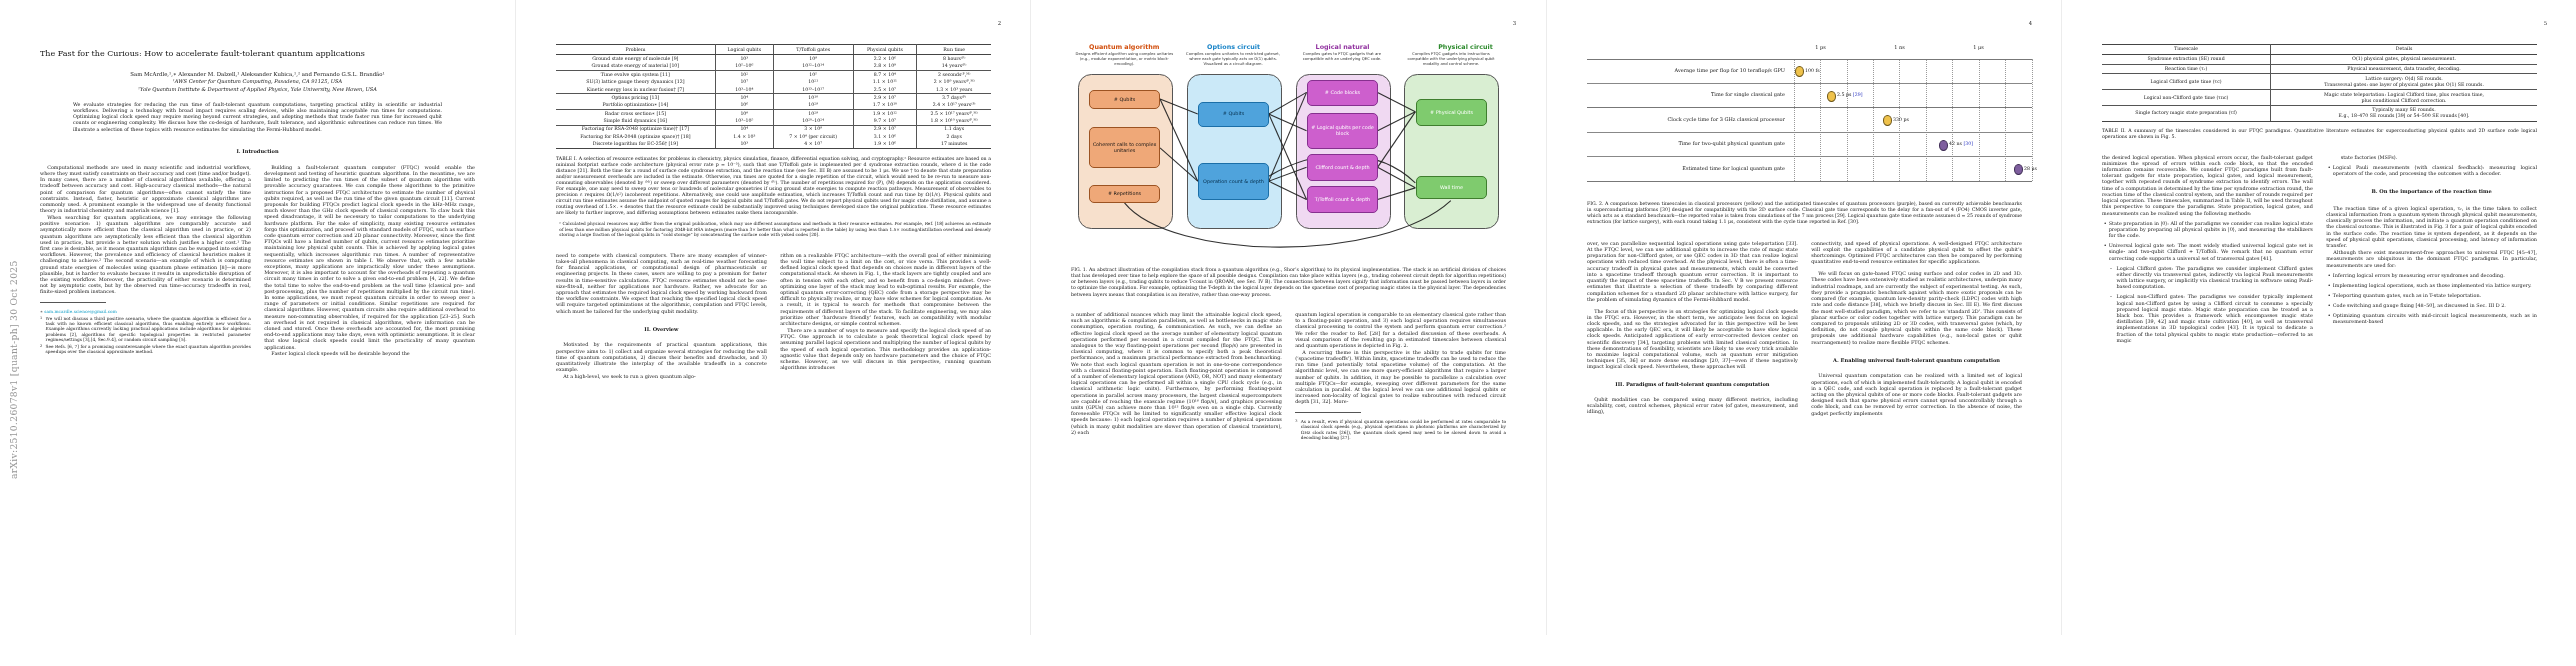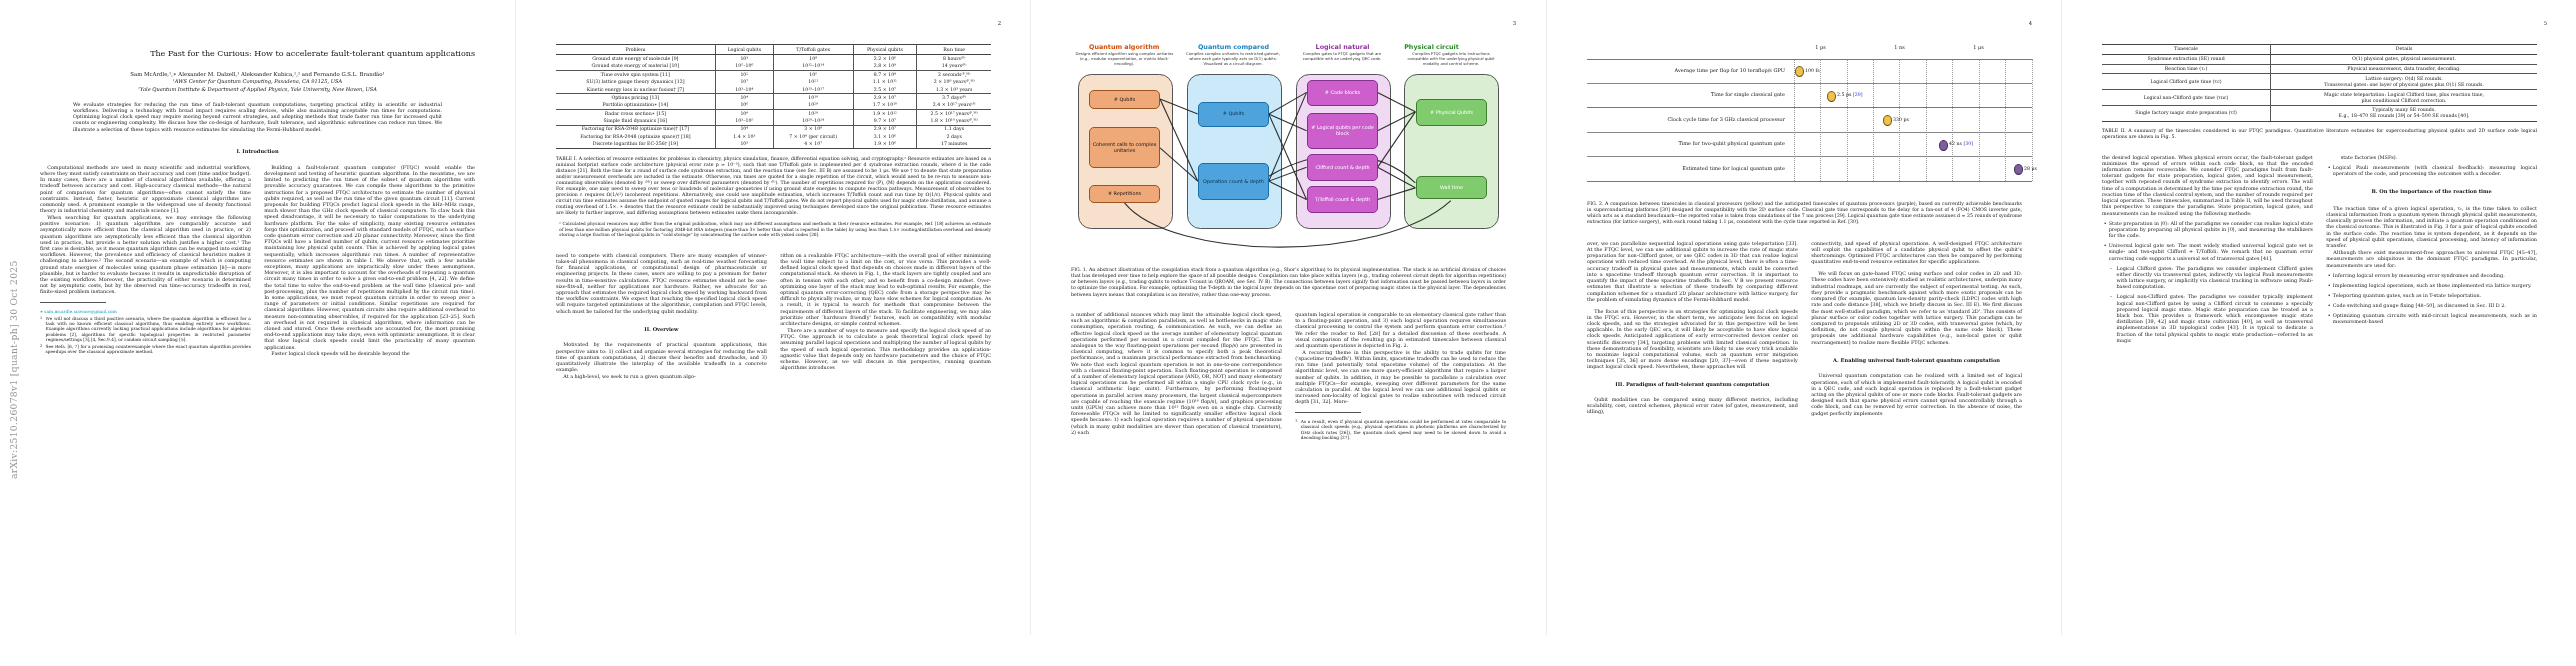--- a/index.html
+++ b/index.html
@@ -230,7 +230,7 @@
       <div class="fig1">
 
         <div class="f1col-title" style="left:6.7px;color:#D2500F">Quantum algorithm</div>
-        <div class="f1col-title" style="left:116px;color:#1B85C8">Quantum compared</div>
+        <div class="f1col-title" style="left:116px;color:#1B85C8">Options circuit</div>
         <div class="f1col-title" style="left:225px;color:#9233A0">Logical natural</div>
         <div class="f1col-title" style="left:314px;color:#2E8B2E">Physical circuit</div>
         <div class="f1desc" style="left:4.4px">Designs efficient algorithm using complex unitaries (e.g., modular exponentiation, or matrix block-encoding).</div>

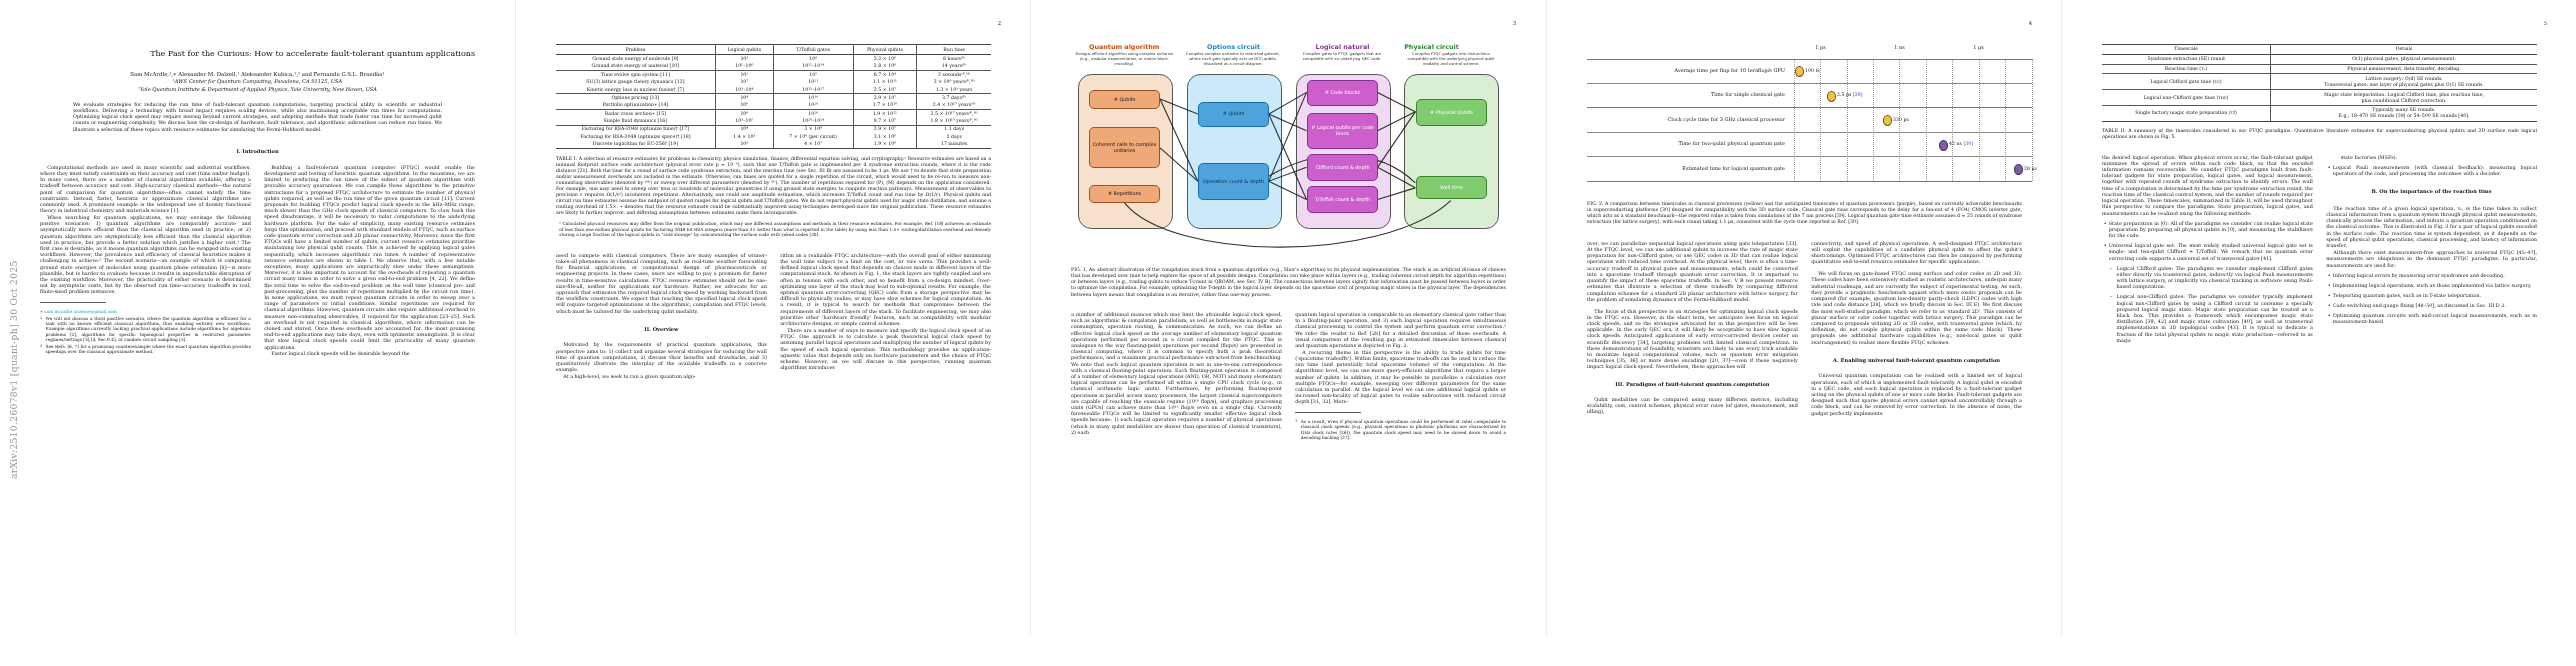--- a/index.html
+++ b/index.html
@@ -232,7 +232,7 @@
         <div class="f1col-title" style="left:6.7px;color:#D2500F">Quantum algorithm</div>
         <div class="f1col-title" style="left:116px;color:#1B85C8">Options circuit</div>
         <div class="f1col-title" style="left:225px;color:#9233A0">Logical natural</div>
-        <div class="f1col-title" style="left:314px;color:#2E8B2E">Physical circuit</div>
+        <div class="f1col-title" style="left:348px;color:#2E8B2E">Physical circuit</div>
         <div class="f1desc" style="left:4.4px">Designs efficient algorithm using complex unitaries (e.g., modular exponentiation, or matrix block-encoding).</div>
         <div class="f1desc" style="left:113px">Compiles complex unitaries to restricted gateset, where each gate typically acts on O(1) qubits. Visualized as a circuit diagram.</div>
         <div class="f1desc" style="left:222px">Compiles gates to FTQC gadgets that are compatible with an underlying QEC code.</div>

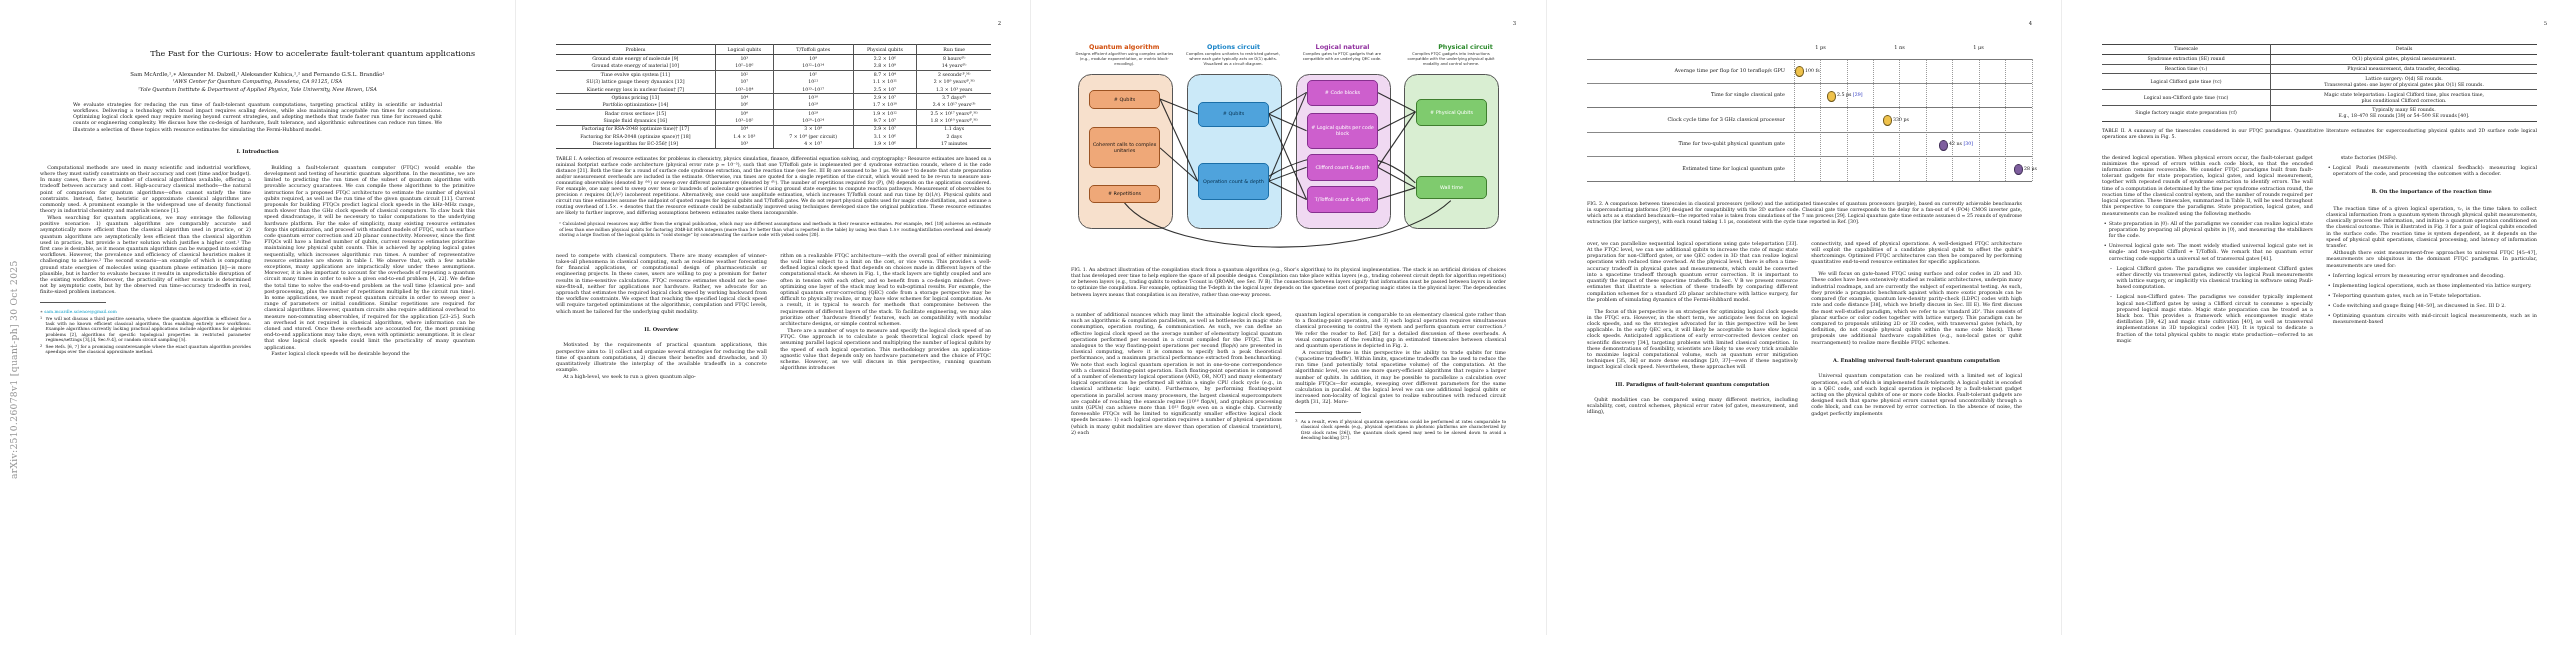--- a/index.html
+++ b/index.html
@@ -19,7 +19,7 @@
   .fnrule{width:66px;border-top:0.6px solid #555;margin:7.8px 0 5.6px 0}
   .link{color:#18A1C8}
   
-  .title{font-size:8px;text-align:right;line-height:9.4px}
+  .title{font-size:8px;text-align:left;line-height:9.4px}
   .authors{font-size:5.4px;text-align:center;margin-top:12.2px}
   .affil{font-size:5.1px;font-style:italic;text-align:center;margin-top:1.7px;line-height:6.4px}
   .abstract{width:369px;margin:9px auto 0 auto;font-size:4.8px;line-height:6.2px;text-align:justify}

